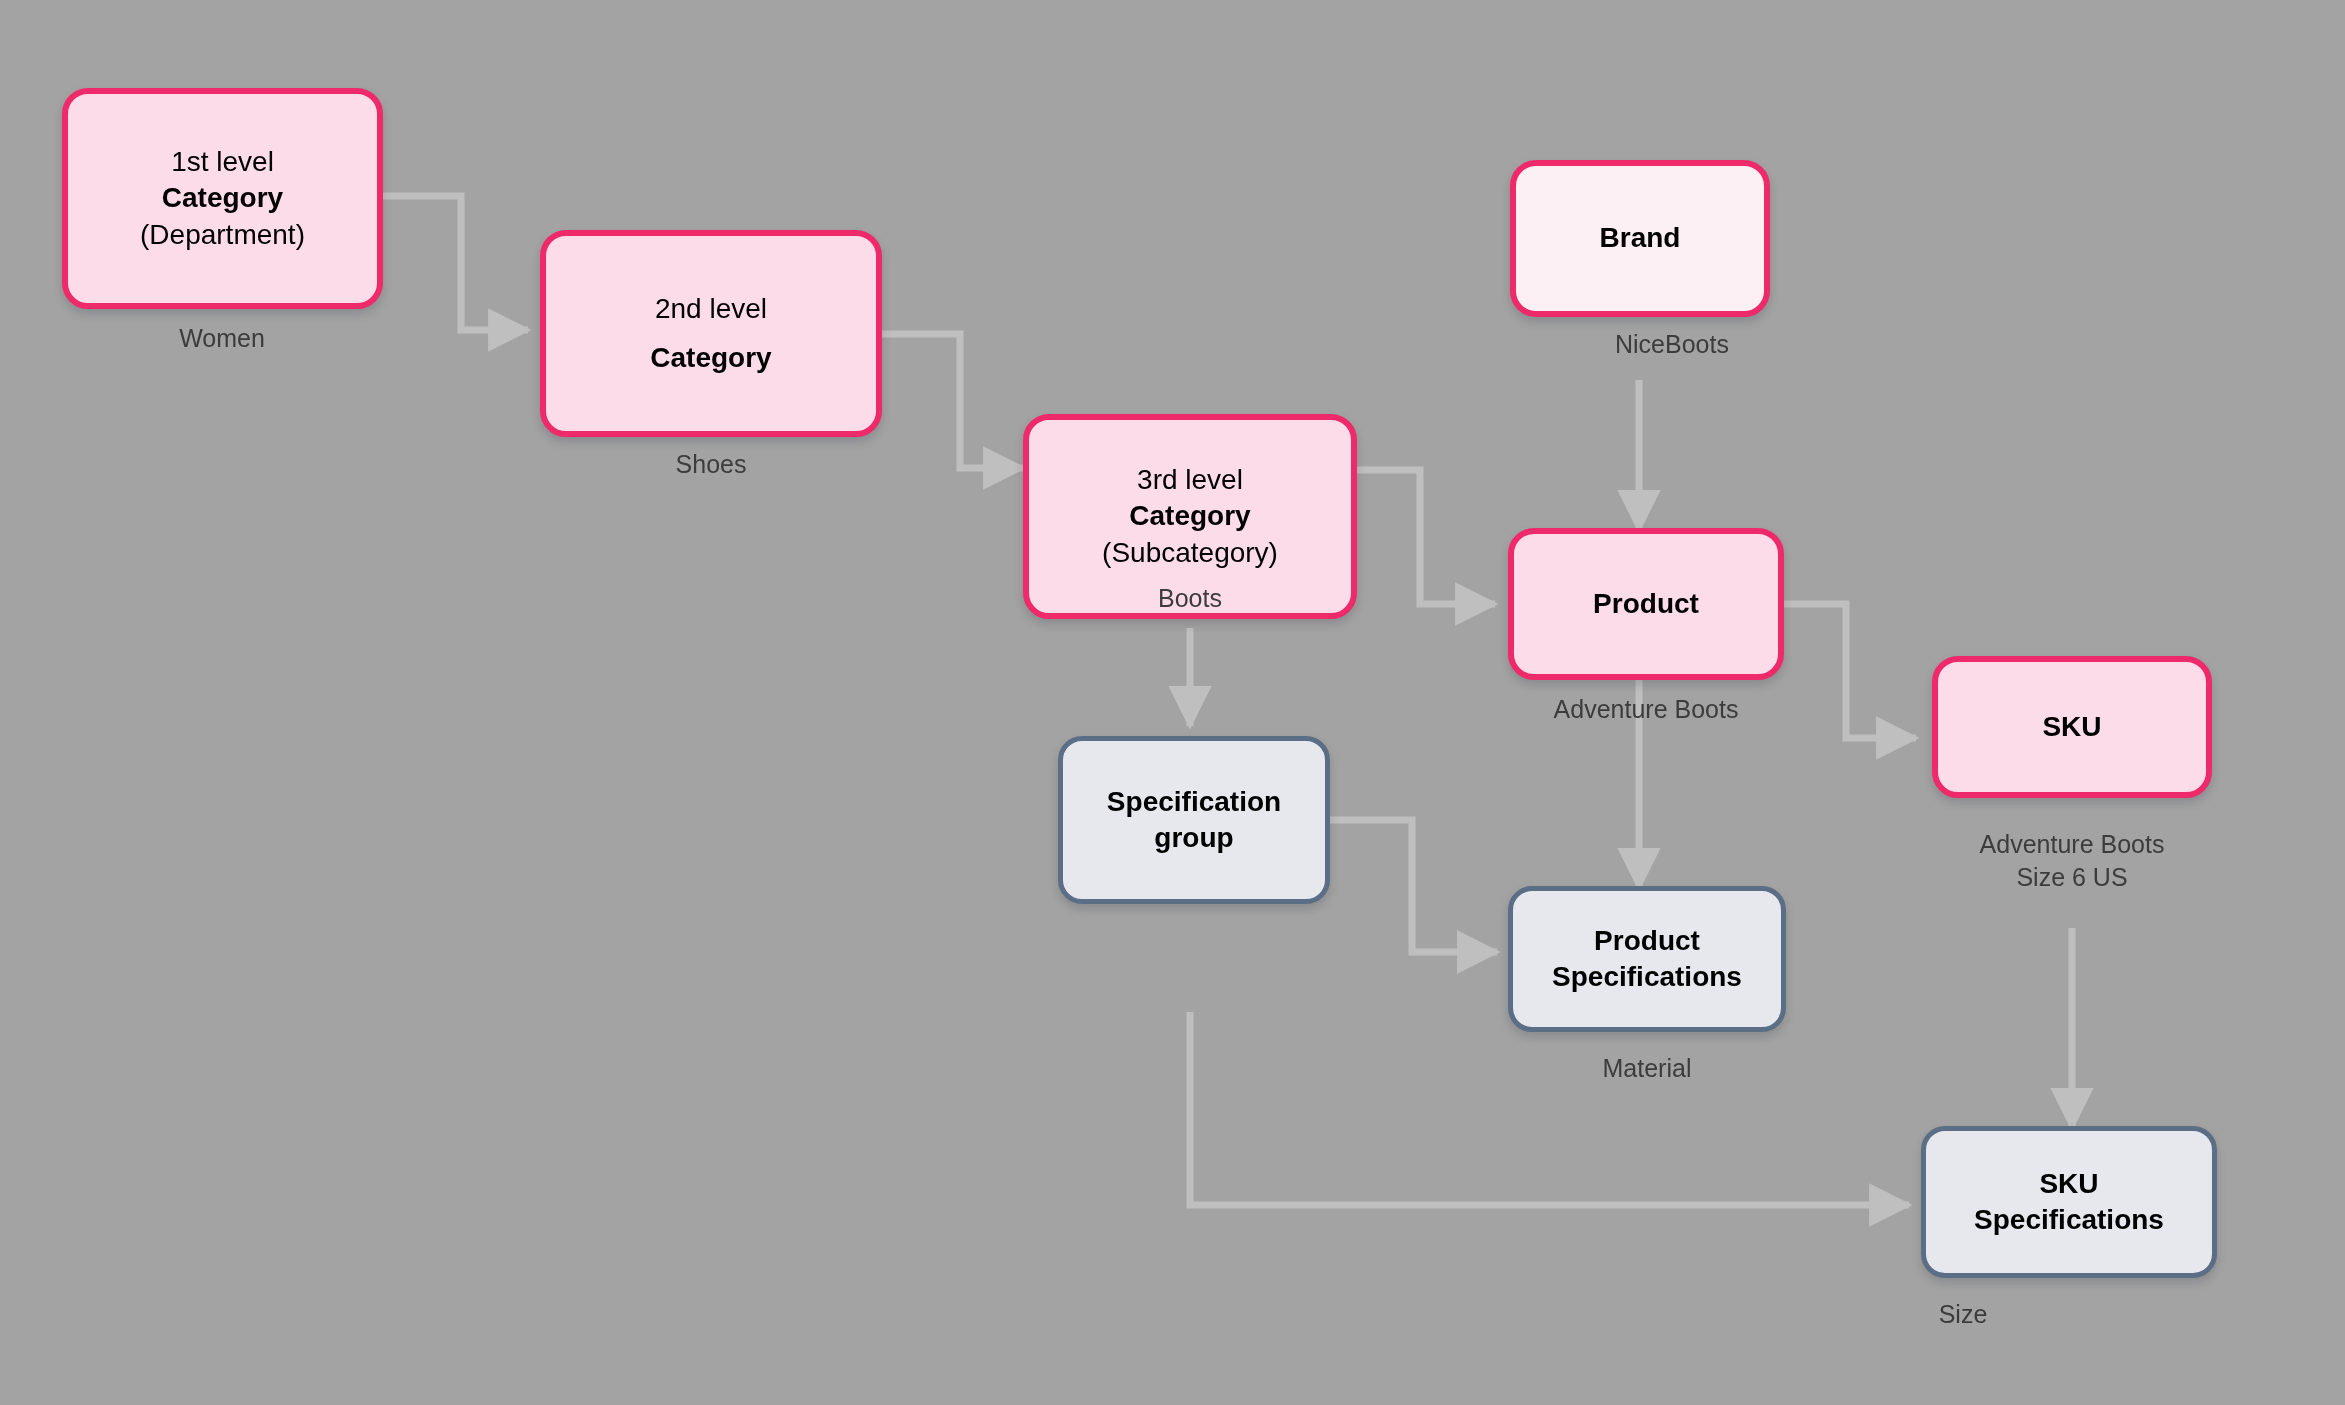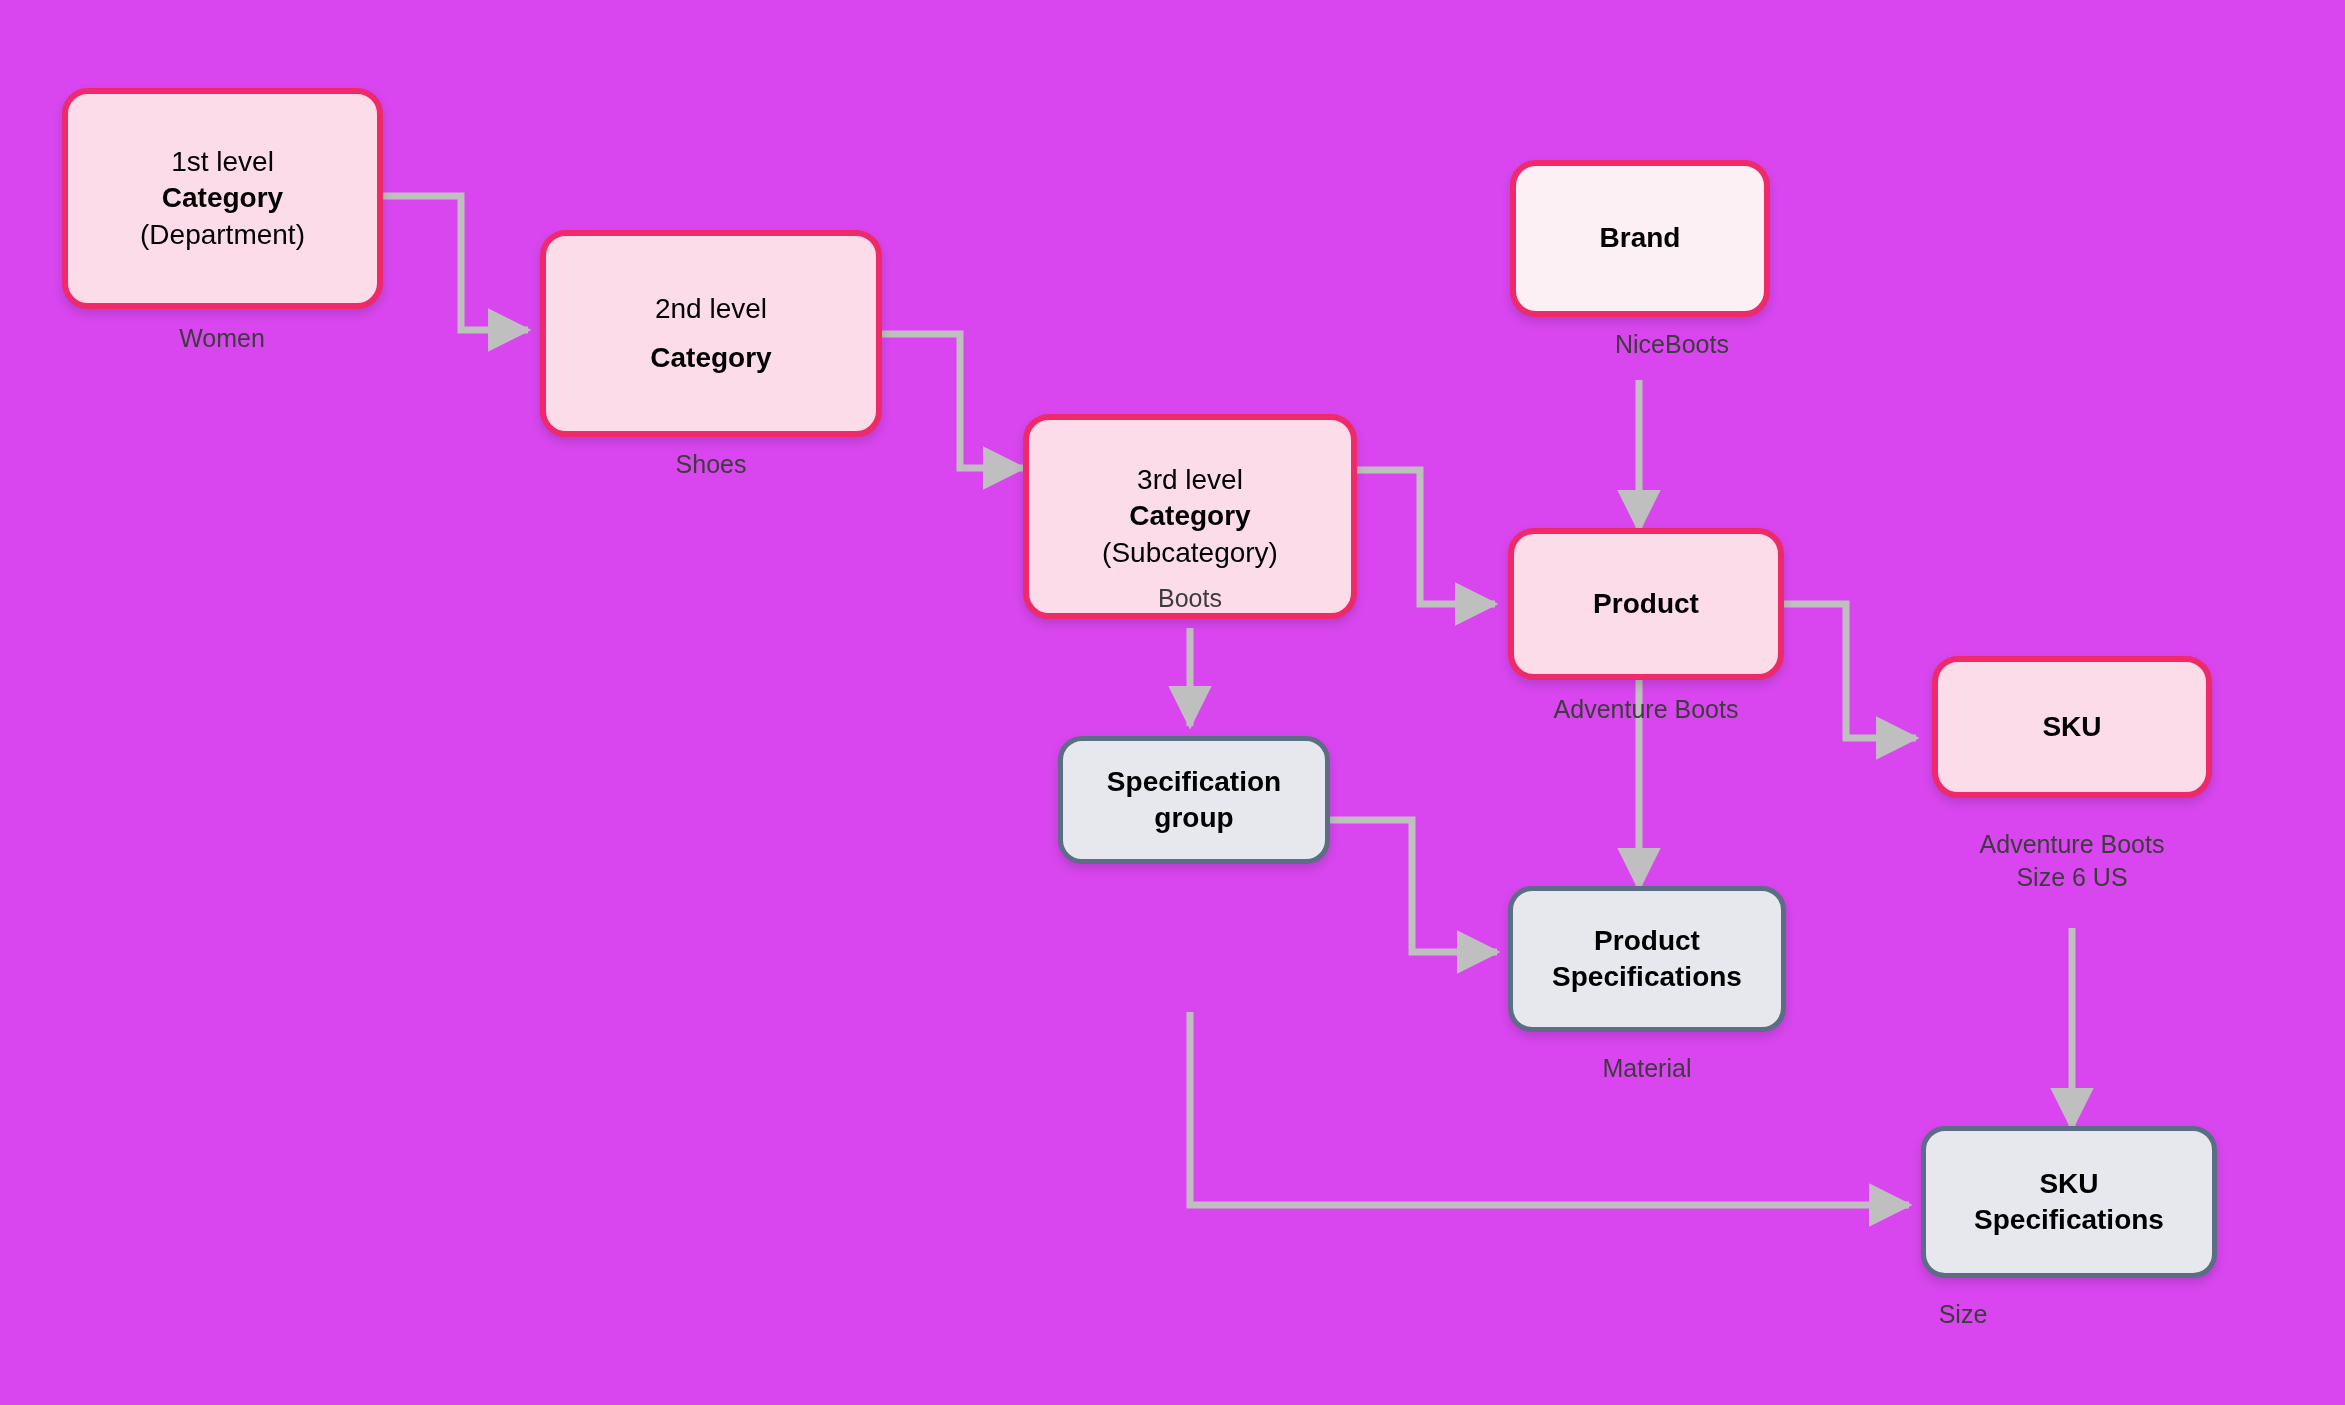--- a/index.html
+++ b/index.html
@@ -16,7 +16,7 @@
     position: relative;
     width: 2345px;
     height: 1405px;
-    background: #d946ef;
+    background: #a3a3a3;
     overflow: hidden;
   }
   #edge-layer {

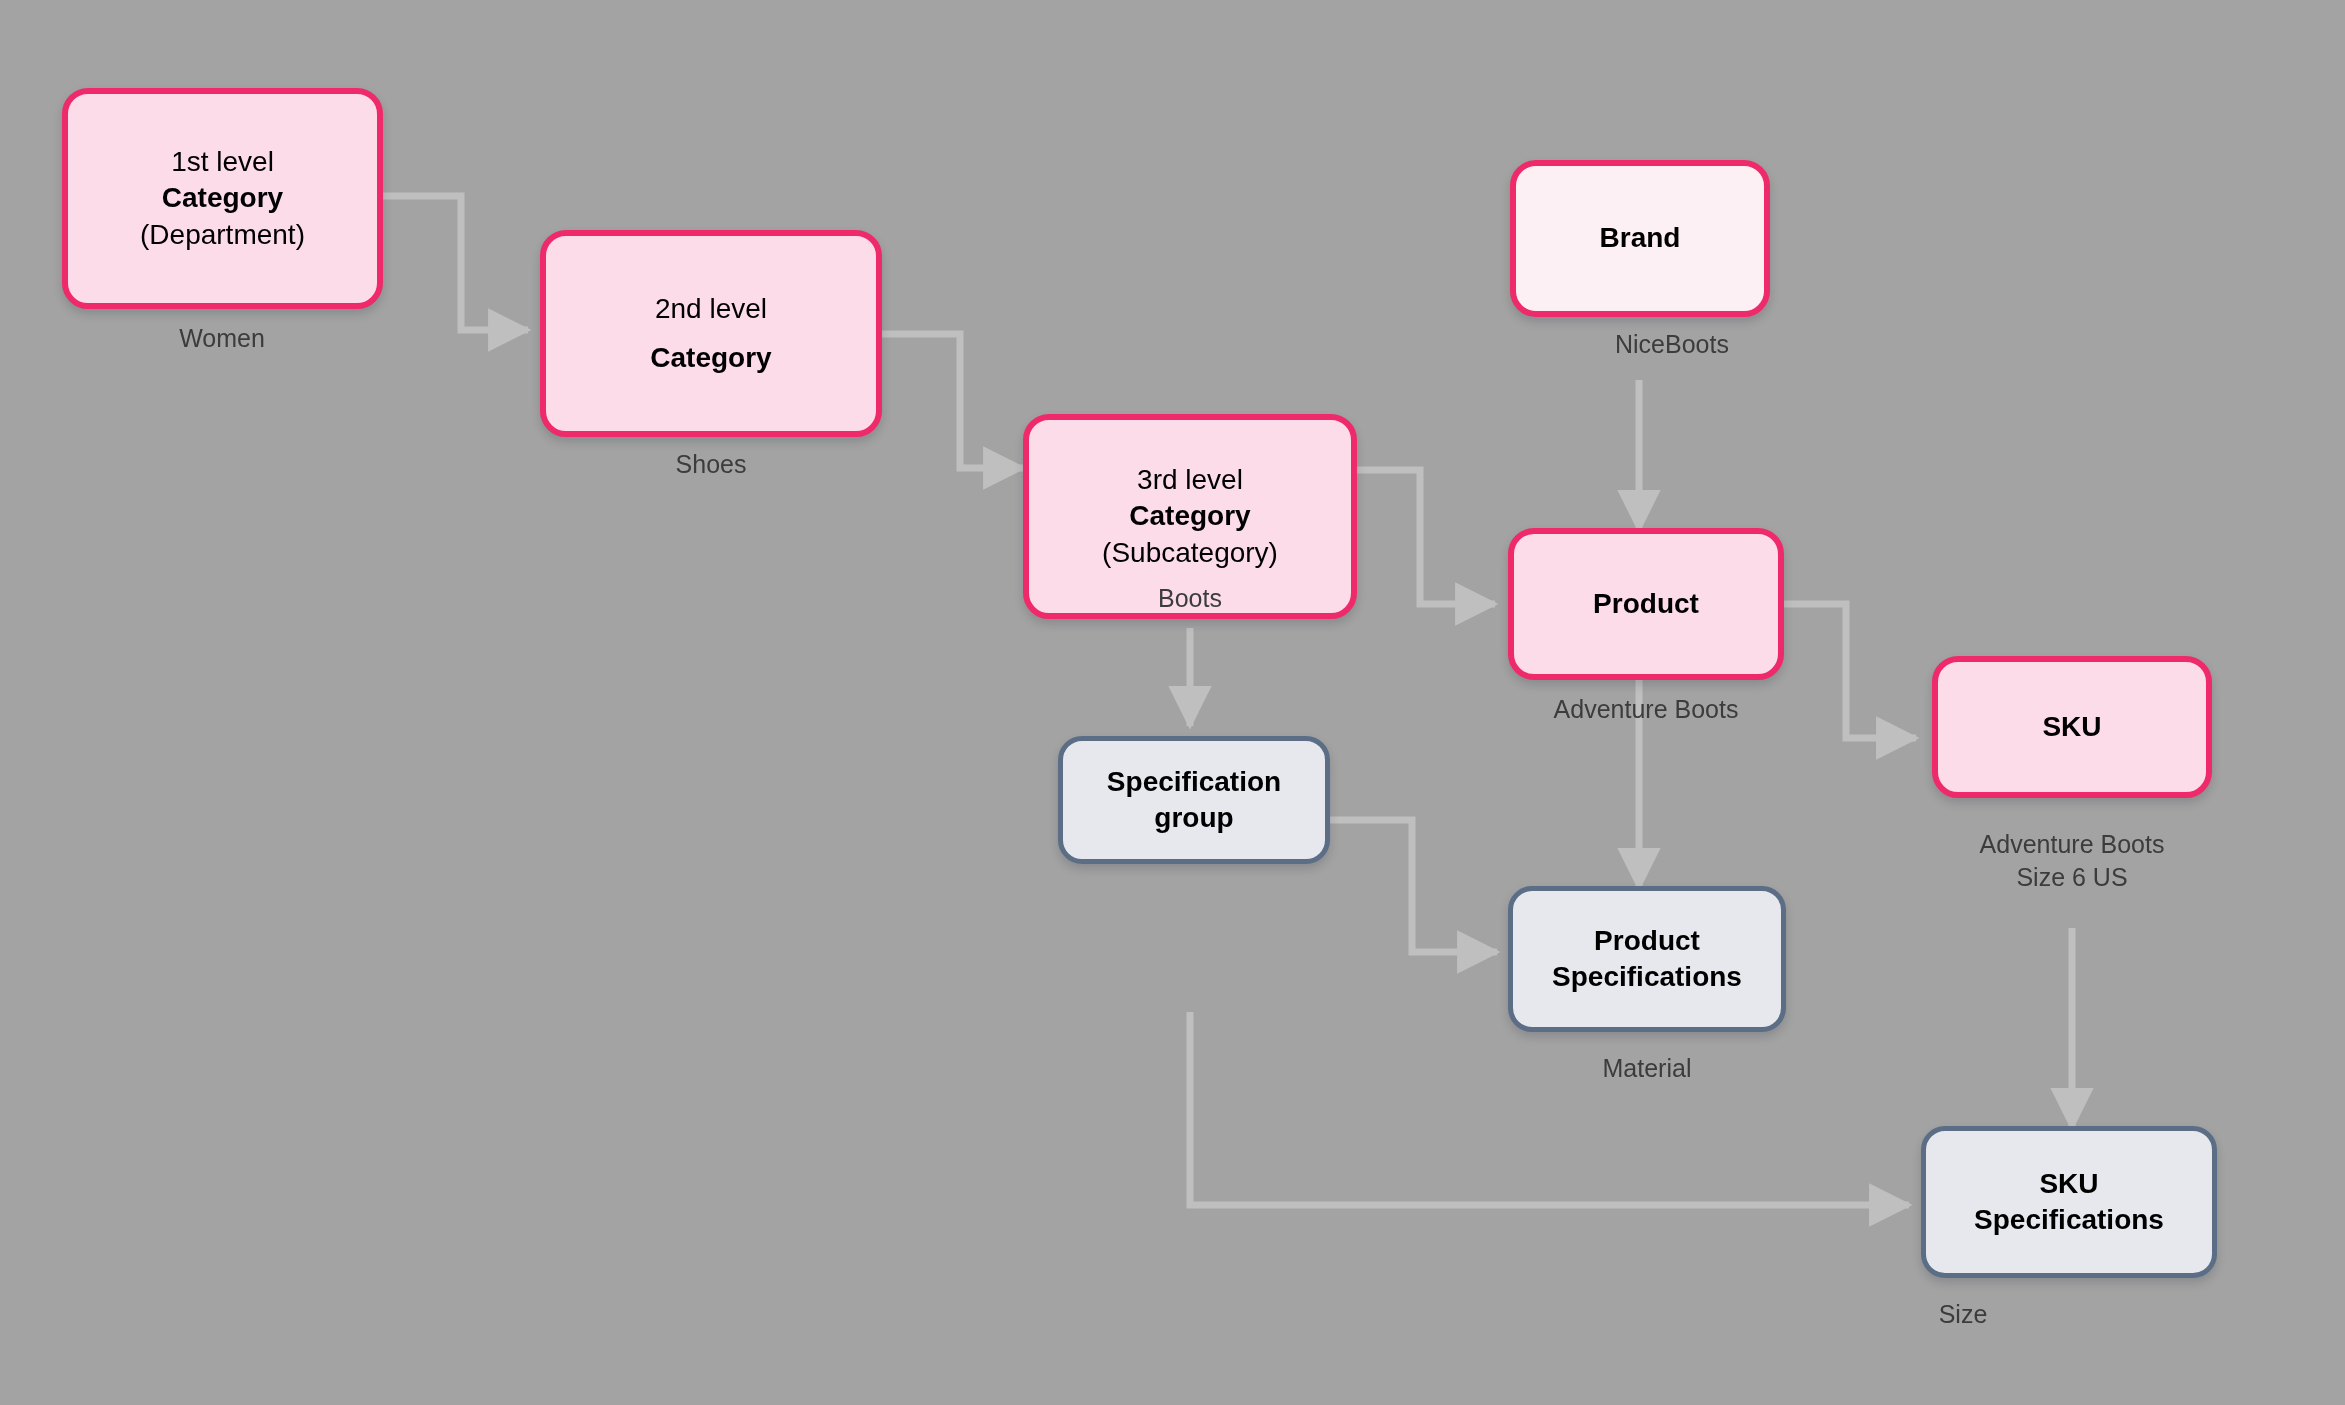--- a/index.html
+++ b/index.html
@@ -153,7 +153,7 @@
   <div class="caption" style="left:1872px; top:828px; width:400px; font-size:25px;">Adventure Boots
 Size 6 US</div>
 
-  <div class="node node-slate" style="left:1058px; top:736px; width:272px; height:128px; font-size:28px; white-space:pre-line;">
+  <div class="node node-slate" style="left:1058px; top:736px; width:272px; height:168px; font-size:28px; white-space:pre-line;">
     <span class="line line-bold" style="white-space:pre-line;">Specification
 group</span>
   </div>

